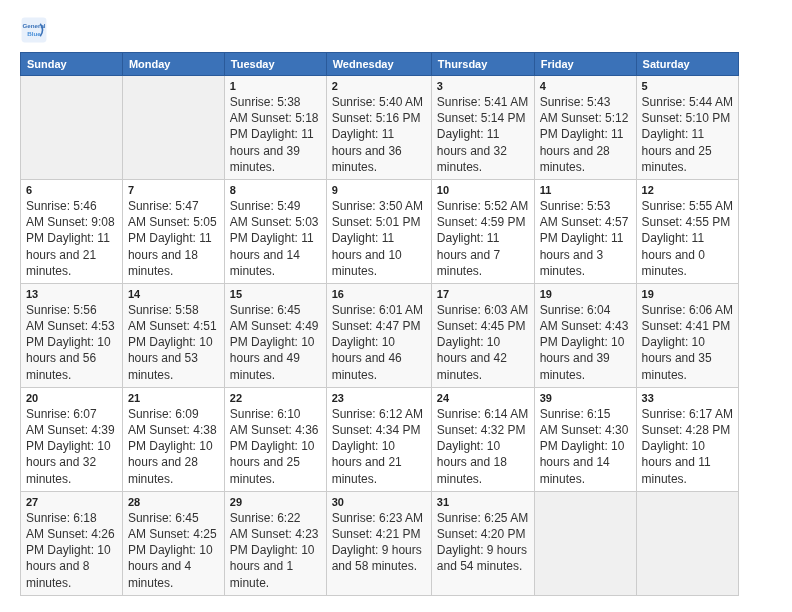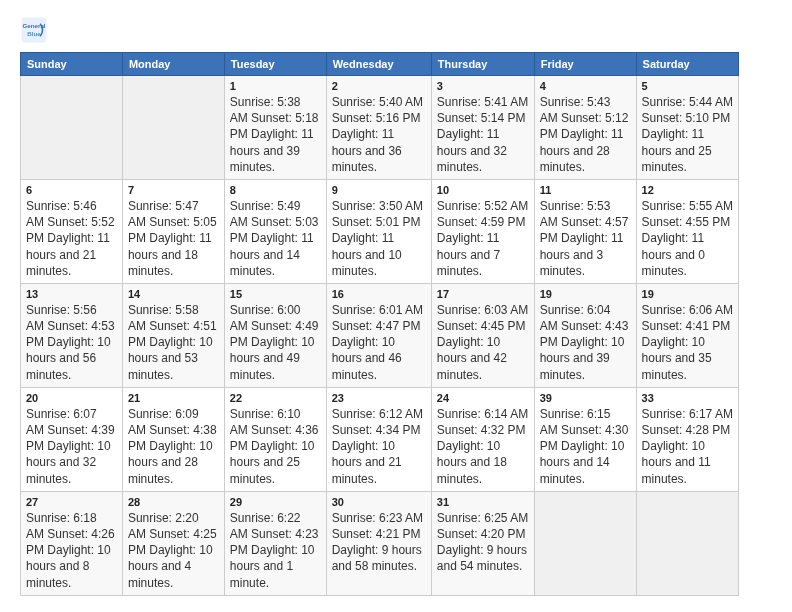--- a/index.html
+++ b/index.html
@@ -167,7 +167,7 @@
           <td>
             <span class="day-number">6</span>
             <div class="day-info">Sunrise: 5:46 AM
-Sunset: 5:52 PM
+Sunset: 9:08 PM
 Daylight: 11 hours and 21 minutes.</div>
           </td>
           <td>

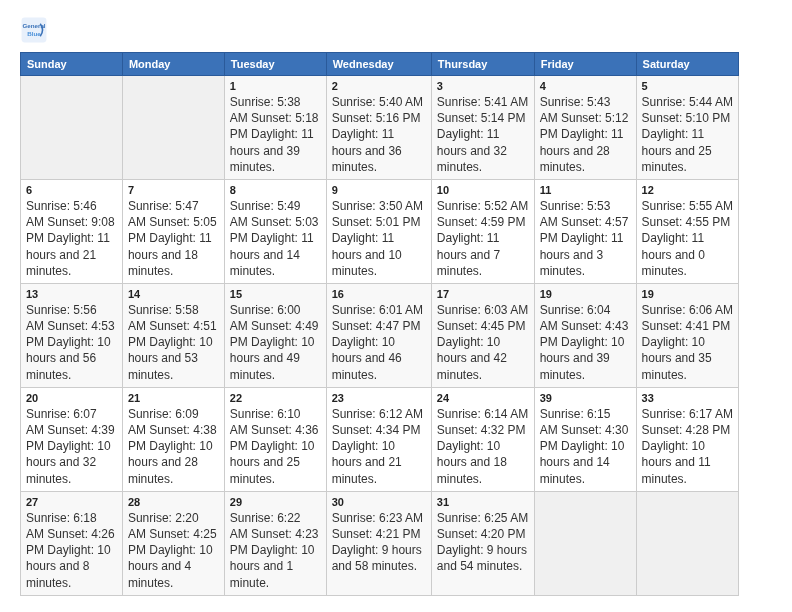--- a/index.html
+++ b/index.html
@@ -222,7 +222,7 @@
           </td>
           <td>
             <span class="day-number">15</span>
-            <div class="day-info">Sunrise: 6:00 AM
+            <div class="day-info">Sunrise: 6:45 AM
 Sunset: 4:49 PM
 Daylight: 10 hours and 49 minutes.</div>
           </td>

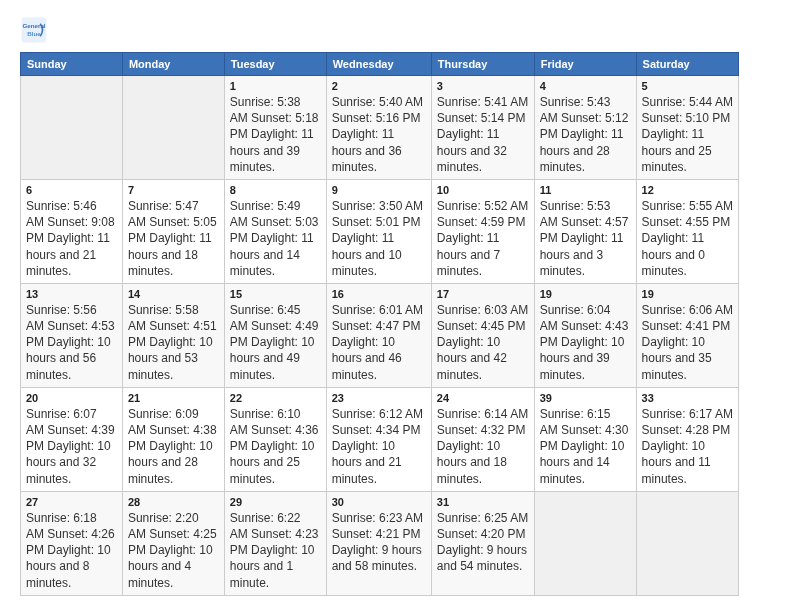--- a/index.html
+++ b/index.html
@@ -304,7 +304,7 @@
           </td>
           <td>
             <span class="day-number">28</span>
-            <div class="day-info">Sunrise: 2:20 AM
+            <div class="day-info">Sunrise: 6:45 AM
 Sunset: 4:25 PM
 Daylight: 10 hours and 4 minutes.</div>
           </td>

